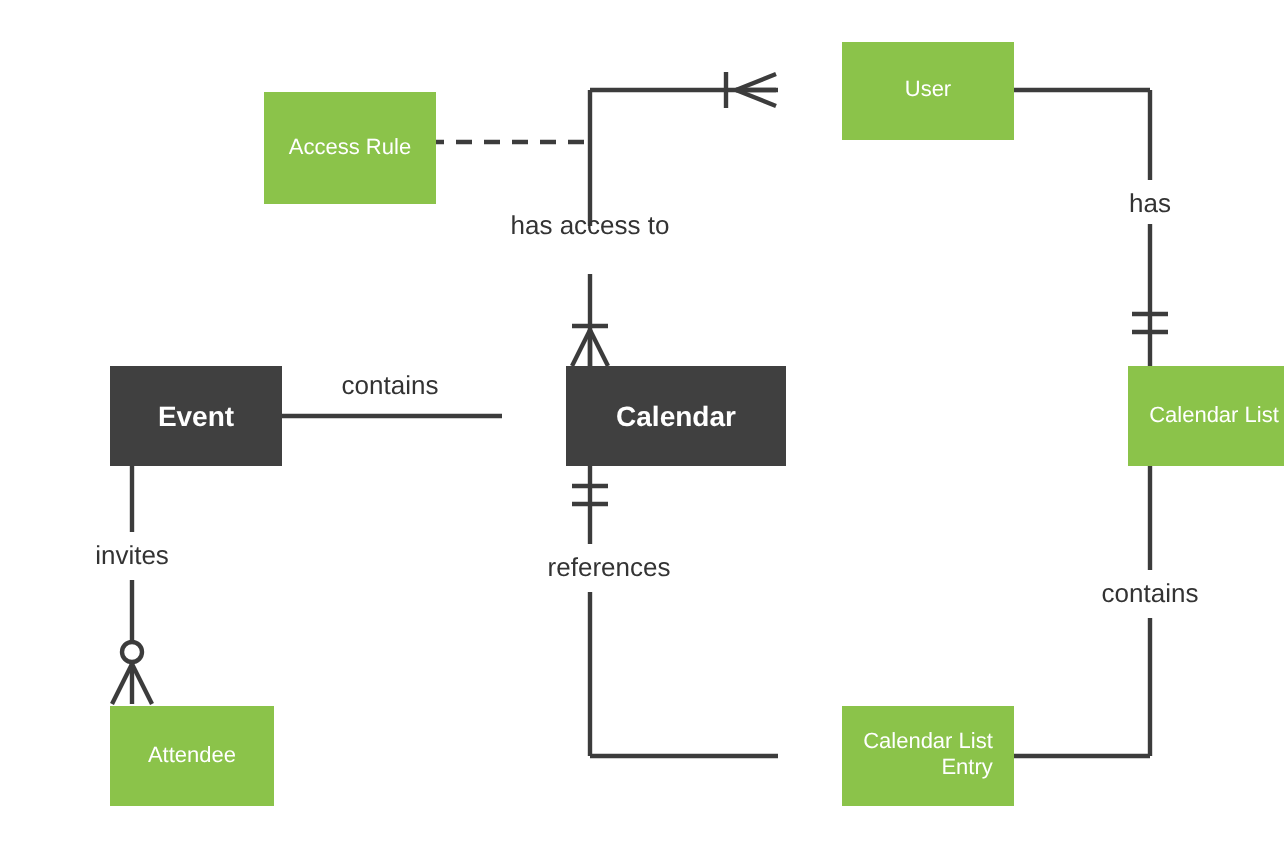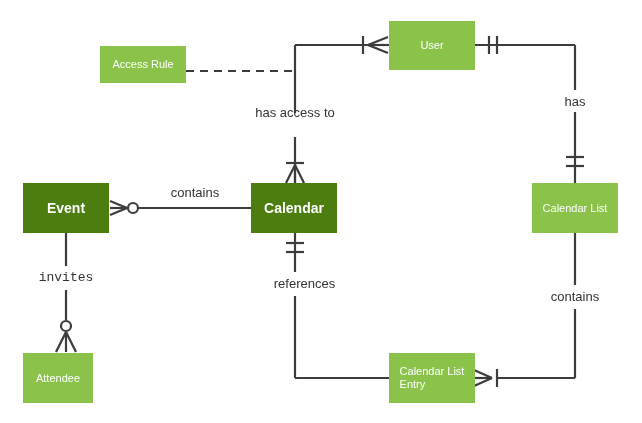--- a/index.html
+++ b/index.html
@@ -27,11 +27,12 @@
     display: flex;
     align-items: center;
     justify-content: center;
-    text-align: left;
+    text-align: right;
     color: #ffffff;
     line-height: 1.15;
     box-sizing: border-box;
     z-index: 5;
+    margin-left: 32px;
   }
   .entity-green { background: #8BC34A; }
   .entity-orange { background: #4d7c0f; }

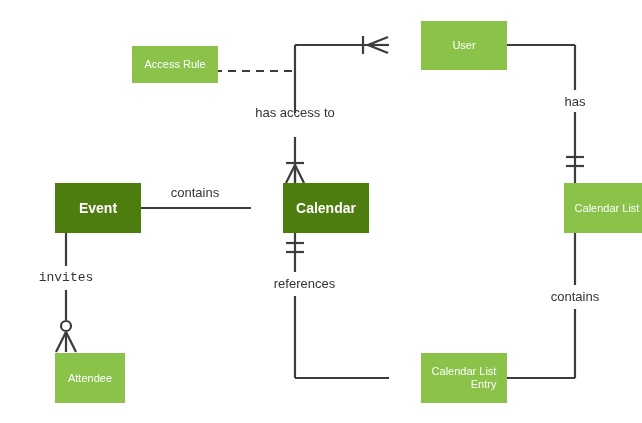--- a/index.html
+++ b/index.html
@@ -141,7 +141,7 @@
     </g>
   </svg>
 
-  <div class="entity-box entity-green entity-label-sm" style="left:100px; top:46px; width:86px; height:37px;">
+  <div class="entity-box entity-green entity-label-sm" style="left:100px; top:46px; width:86px; height:56px;">
     <span>Access Rule</span>
   </div>
 

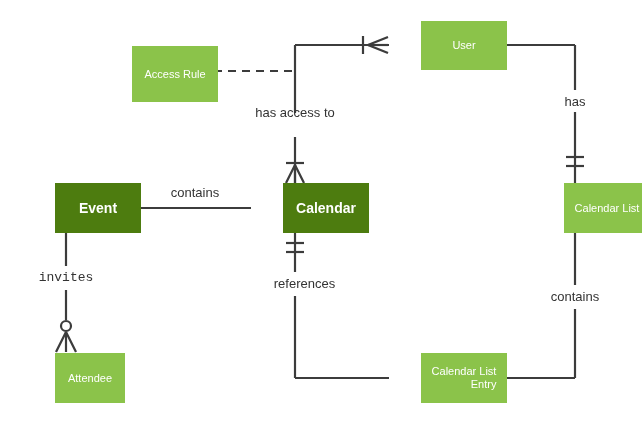--- a/index.html
+++ b/index.html
@@ -35,7 +35,7 @@
     margin-left: 32px;
   }
   .entity-green { background: #8BC34A; }
-  .entity-orange { background: #4d7c0f; }
+  .entity-orange { background: #404040; }
   .entity-label-sm { font-size: 11px; }
   .entity-label-lg { font-size: 14px; font-weight: bold; }
   .edge-label {

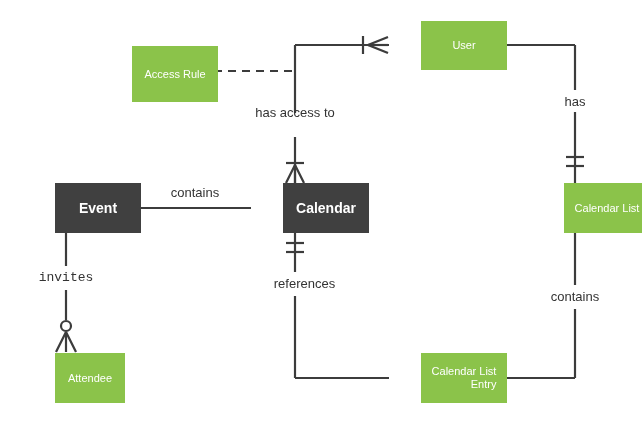--- a/index.html
+++ b/index.html
@@ -153,7 +153,7 @@
     <span>Event</span>
   </div>
 
-  <div class="entity-box entity-orange entity-label-lg" style="left:251px; top:183px; width:86px; height:50px;">
+  <div class="entity-box entity-orange entity-label-lg" style="left:251px; top:183px; width:110px; height:50px;">
     <span>Calendar</span>
   </div>
 

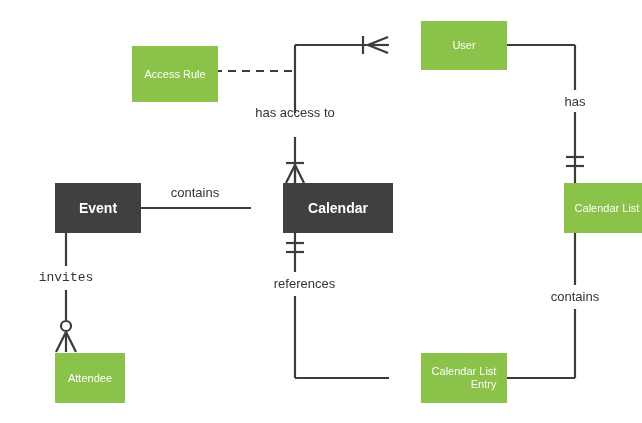--- a/index.html
+++ b/index.html
@@ -172,7 +172,7 @@
 
   <div class="edge-label center-x" style="left:195px; top:185px;">contains</div>
 
-  <div class="edge-label center-x" style="left:66px; top:270px;font-family:Liberation Mono, monospace;">invites</div>
+  <div class="edge-label center-x" style="left:66px; top:270px;">invites</div>
 
   <div class="edge-label center-x" style="left:295px; top:105px;">has access to</div>
 

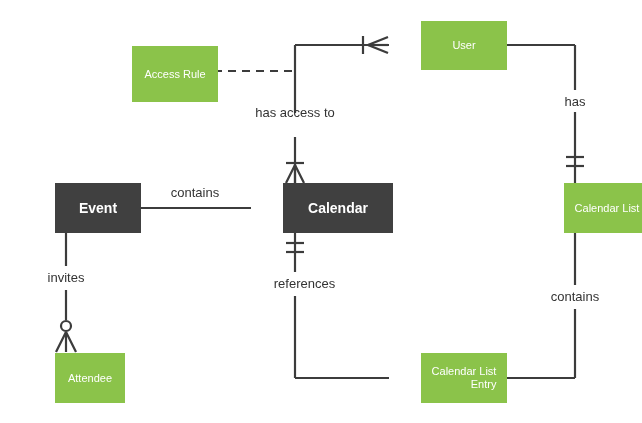--- a/index.html
+++ b/index.html
@@ -161,7 +161,7 @@
     <span>Calendar List</span>
   </div>
 
-  <div class="entity-box entity-green entity-label-sm" style="left:23px; top:353px; width:70px; height:50px;">
+  <div class="entity-box entity-green entity-label-sm" style="left:23px; top:353px; width:82px; height:50px;">
     <span>Attendee</span>
   </div>
 

